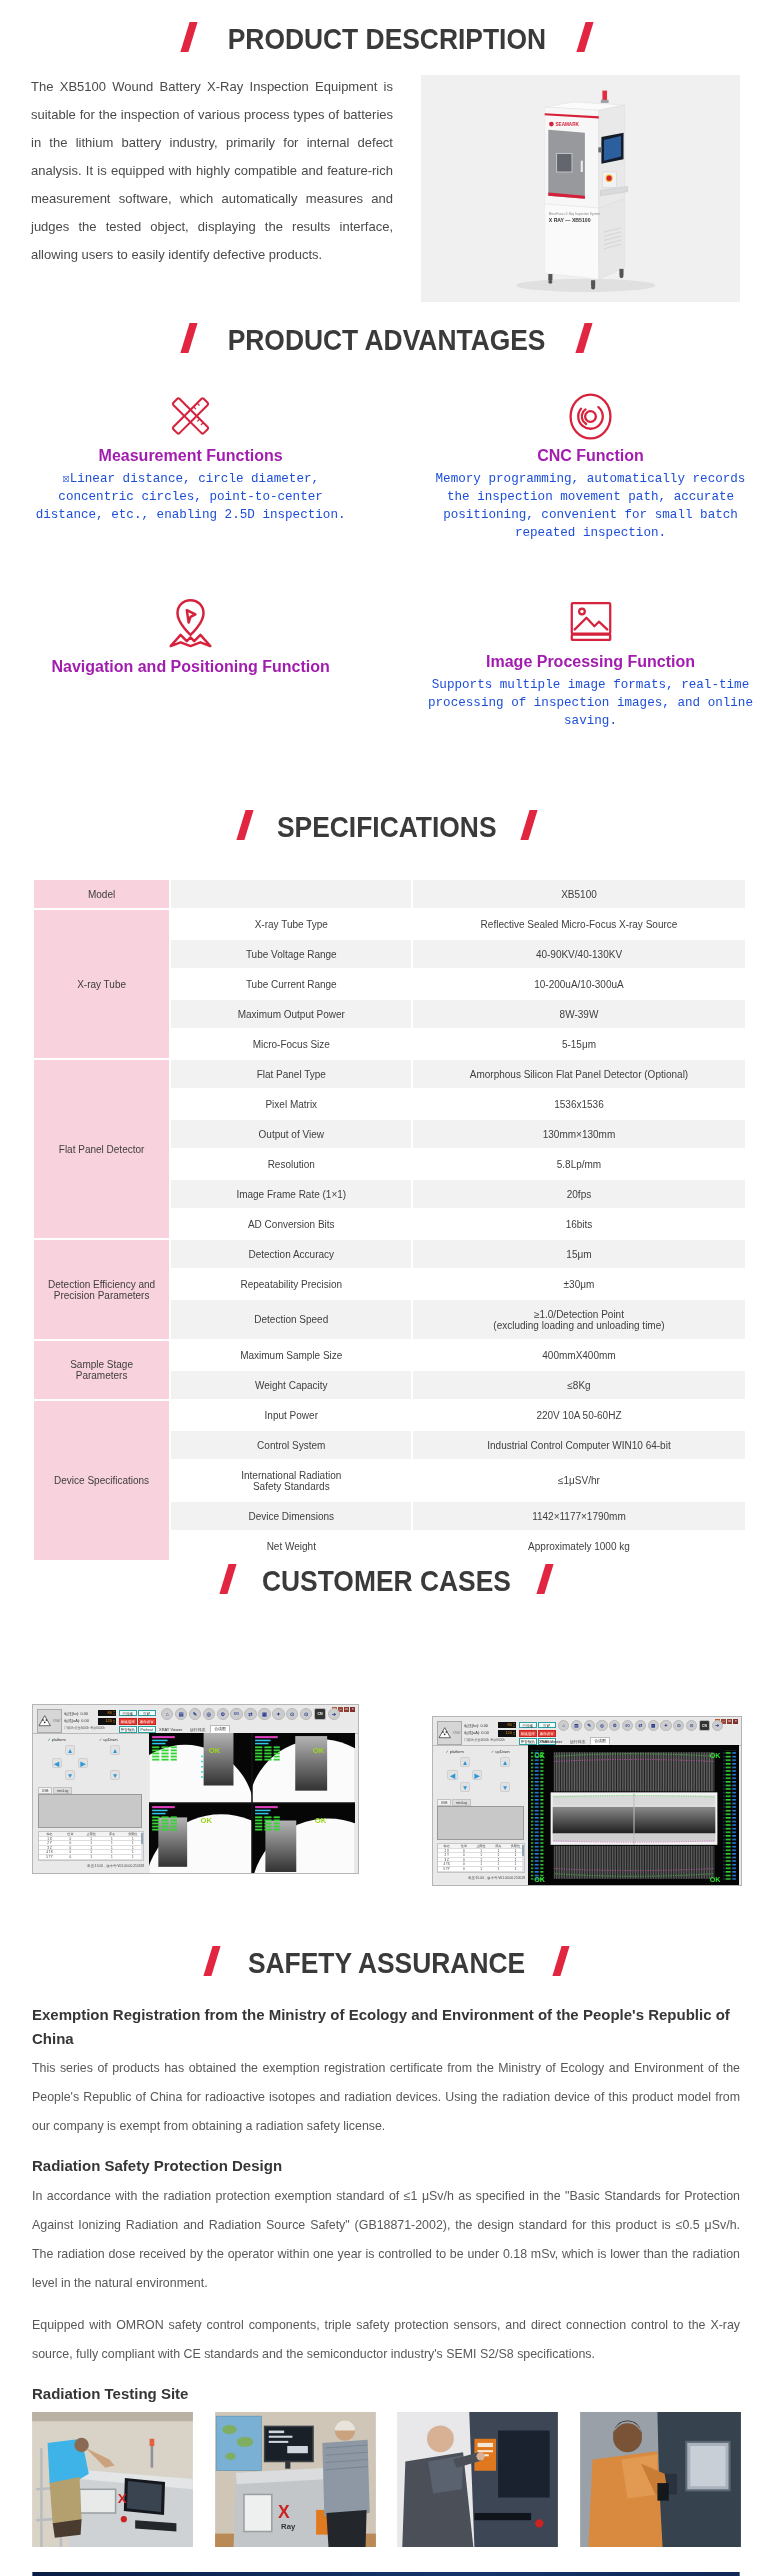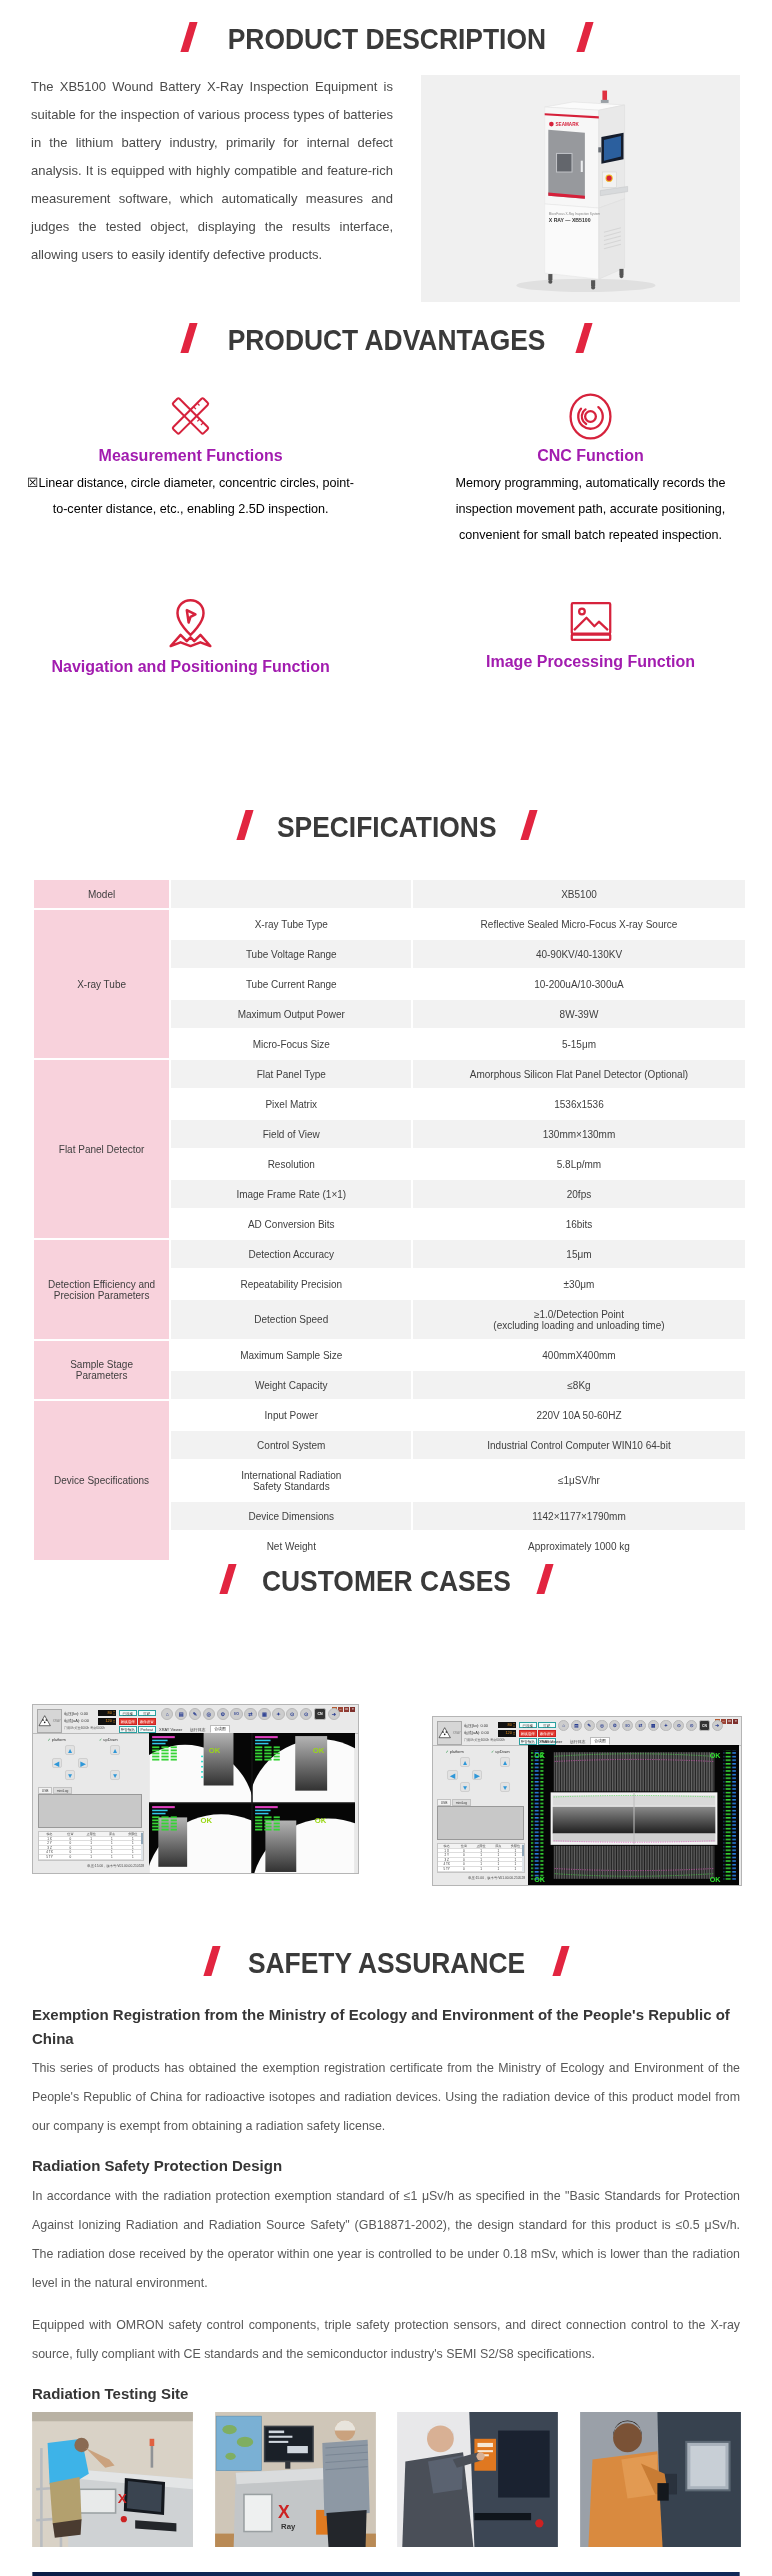--- a/index.html
+++ b/index.html
@@ -17,7 +17,7 @@
   .adv-cell{position:absolute;text-align:center;}
   .adv-icon{display:block;margin:0 auto;}
   .adv-title{font-size:16px;font-weight:700;color:#a21caf;margin:7.2px 0 5.2px;}
-  .adv-body{font-size:12.6px;line-height:26px;color:#000000;}
+  .adv-body{font-size:12.6px;line-height:18px;color:#1d4ed8;font-family:Liberation Mono, monospace;}
   
   .spec{position:absolute;left:32px;top:878px;border-collapse:separate;border-spacing:2.1px;table-layout:fixed;}
   .spec td{text-align:center;vertical-align:middle;font-size:10px;color:#3e3e3e;white-space:pre-line;padding:0 3.1px;}

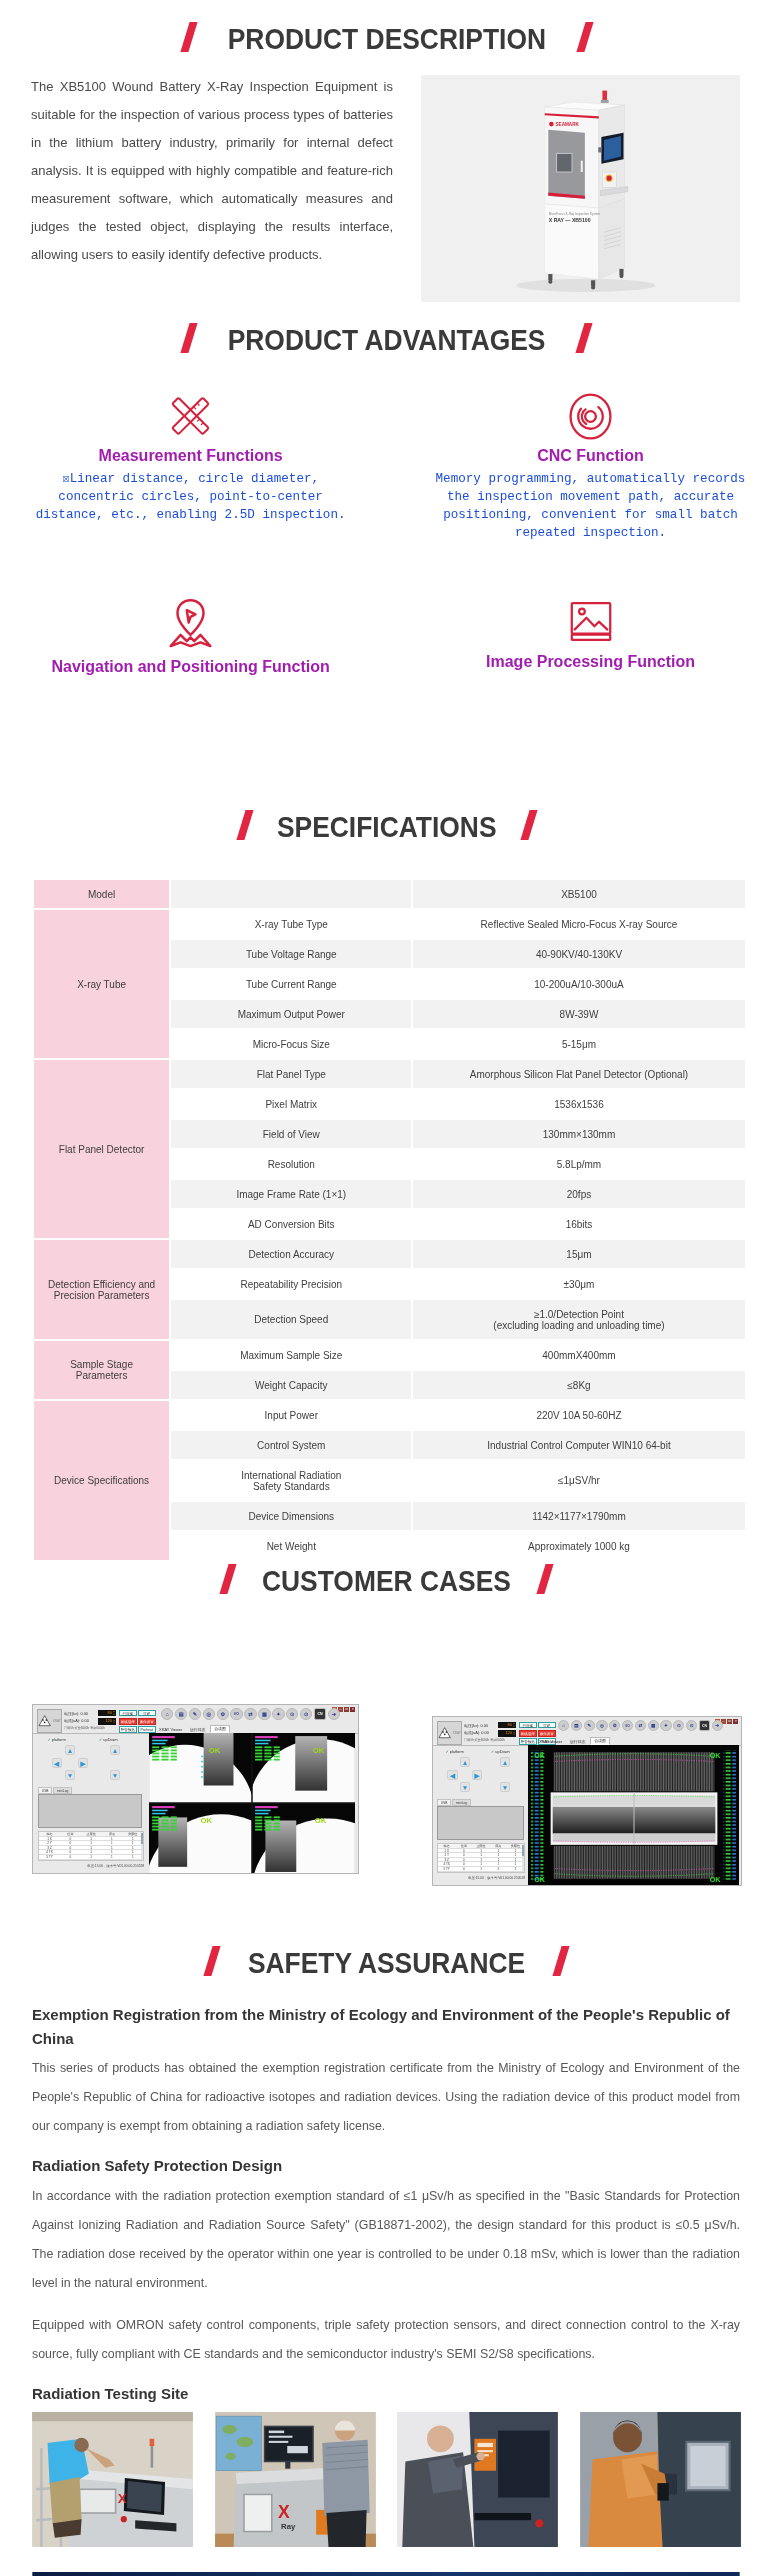--- a/index.html
+++ b/index.html
@@ -192,6 +192,7 @@
       </g>
     </svg>
     <div class="adv-title">Image Processing Function</div>
+    <div class="adv-body">Supports multiple image formats, real-time processing of inspection images, and online saving.</div>
   </div>
 
   <div class="sec-title" style="top:810px;">

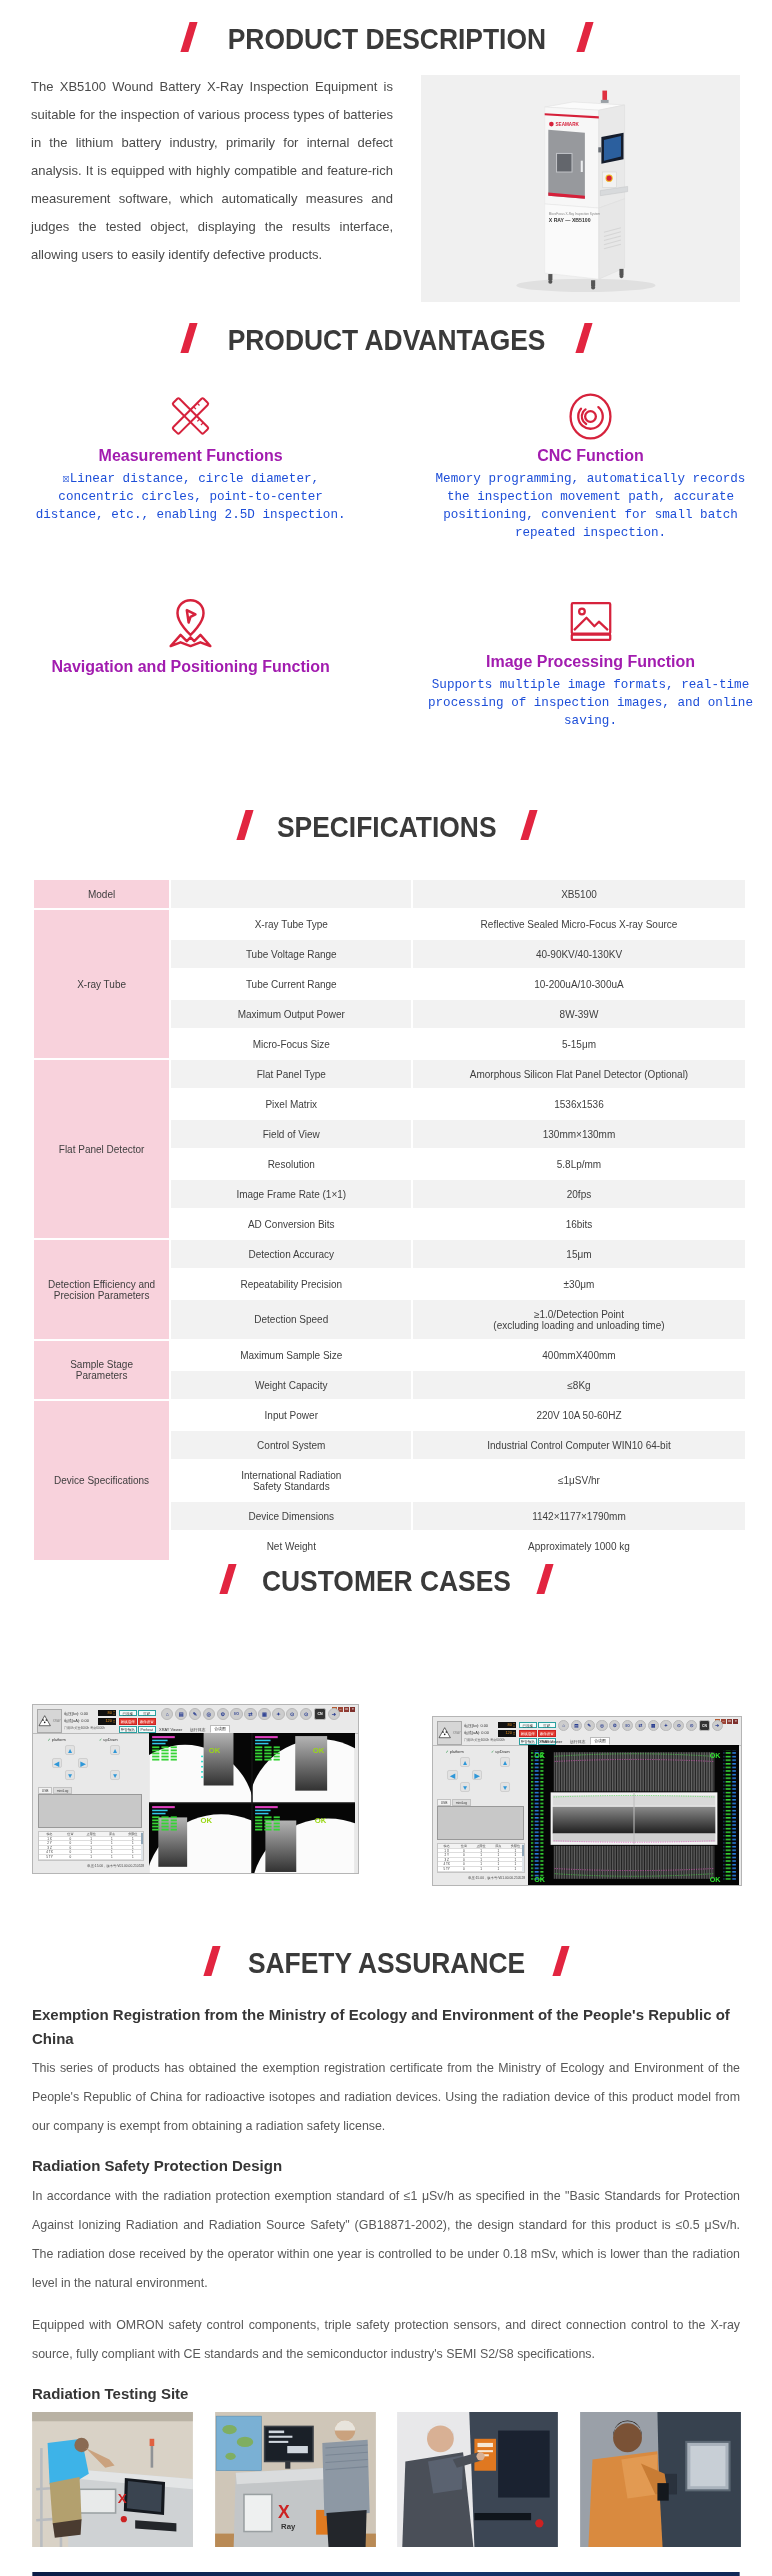--- a/index.html
+++ b/index.html
@@ -239,7 +239,7 @@
           <td class="vc">1536x1536</td>
         </tr>
     <tr class="r g">
-          <td class="pc">Field of View</td>
+          <td class="pc">Output of View</td>
           <td class="vc">130mm×130mm</td>
         </tr>
     <tr class="r w">

